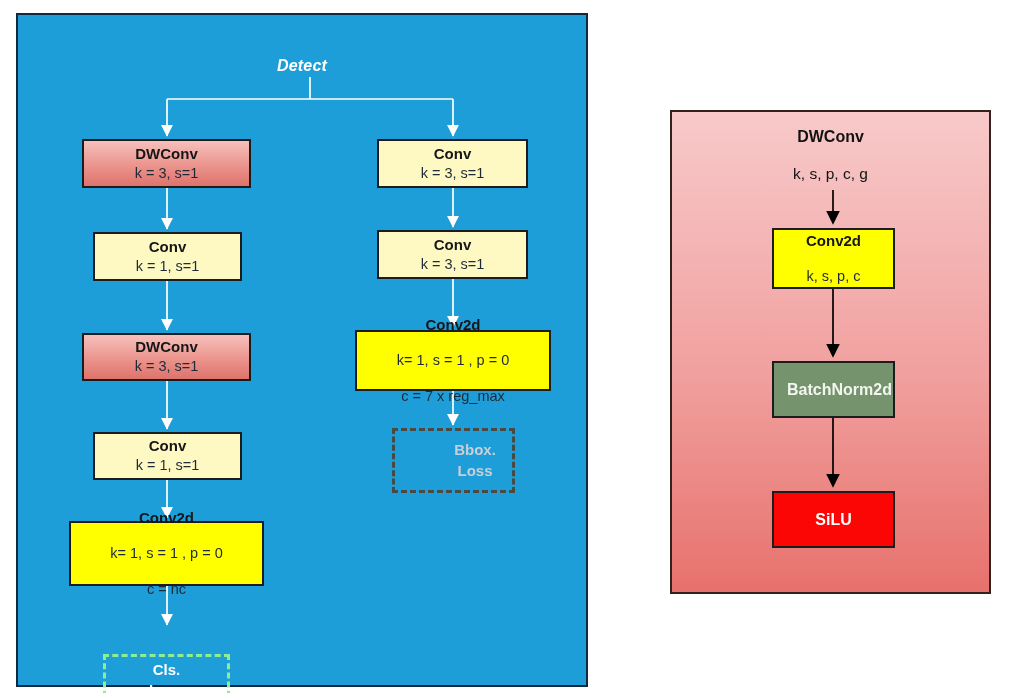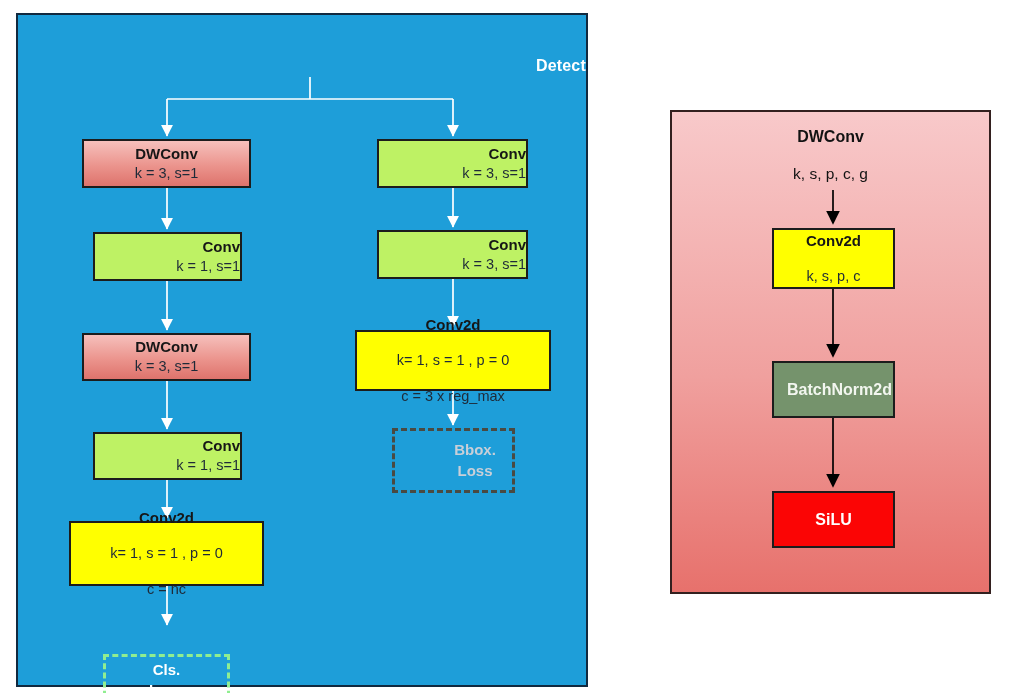--- a/index.html
+++ b/index.html
@@ -24,11 +24,12 @@
     position: absolute;
     left: 0; top: 42px;
     width: 100%;
-    text-align: right;
+    text-align: center;
     color: #ffffff;
     font-weight: bold;
     font-size: 16px;
     letter-spacing: .2px;
+    font-style: italic;
   }
   .wires { position: absolute; left: 0; top: 0; pointer-events: none; }
 

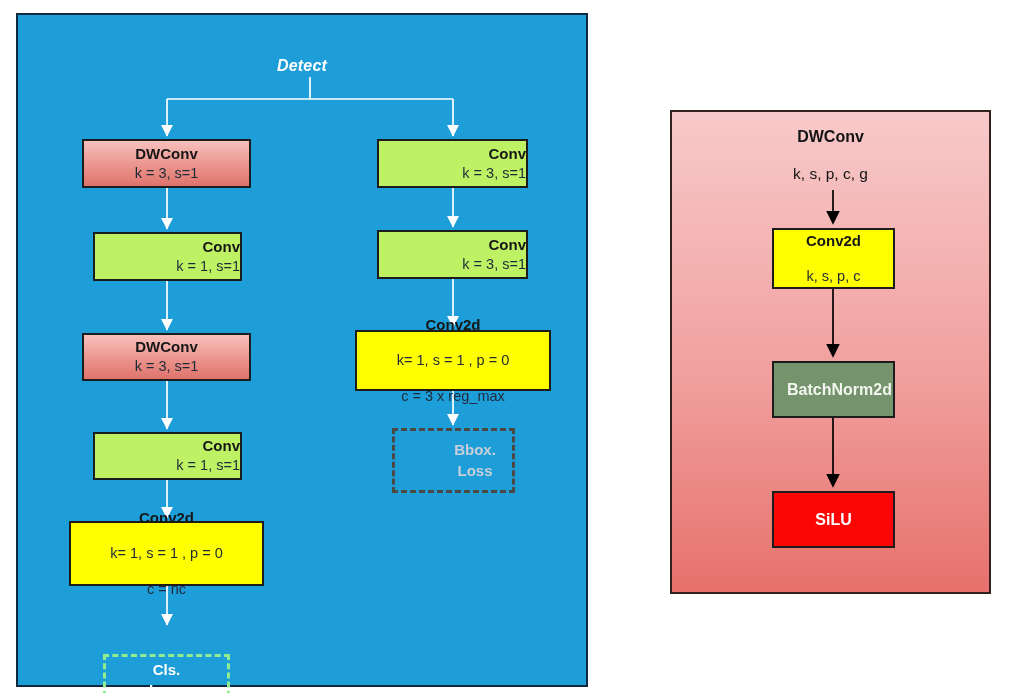--- a/index.html
+++ b/index.html
@@ -51,9 +51,8 @@
     border: 2px solid #1c1c1c;
   }
   .box-lav {
-    background: #bef264;
-    border: 2px solid #1c1c1c;
-    align-items: flex-end;
+    background: #fef9c3;
+    border: 2px solid #1c1c1c;
   }
   .box-yellow {
     background: #ffff00;

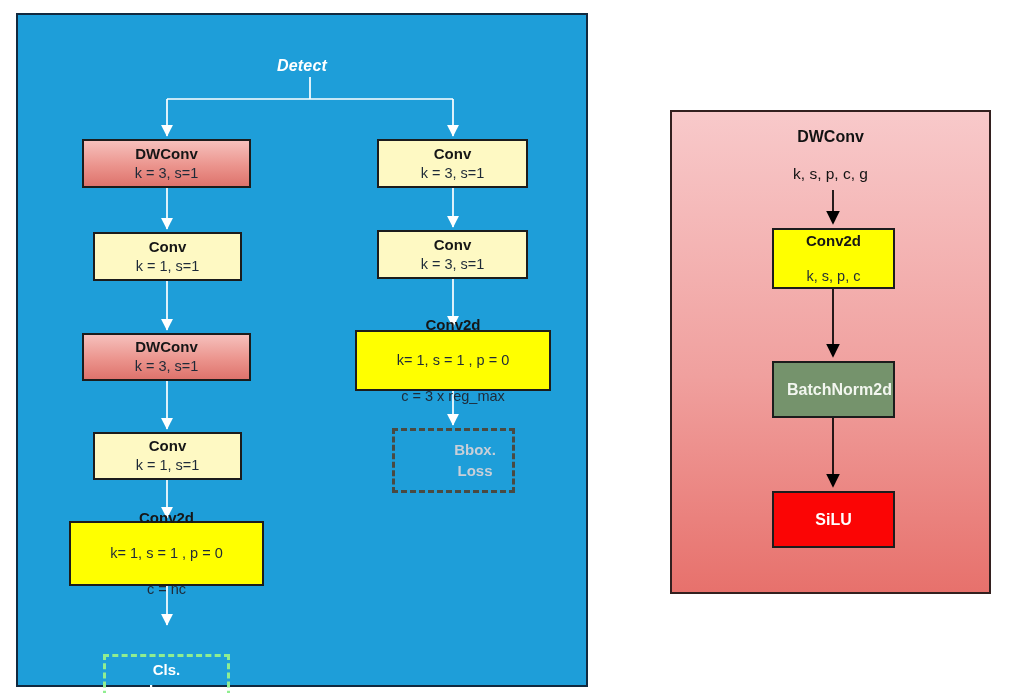--- a/index.html
+++ b/index.html
@@ -180,7 +180,7 @@
     <div class="node box-yellow" style="left:337px; top:315px; width:196px; height:61px;">
       <div class="t">Conv2d</div>
       <div class="s">k= 1, s = 1 , p = 0</div>
-      <div class="s">c = 3 x reg_max</div>
+      <div class="s">c = 7 x reg_max</div>
     </div>
     <div class="node box-dashed-gray" style="left:374px; top:413px; width:123px; height:65px;">
       <div class="t">Bbox.</div>

